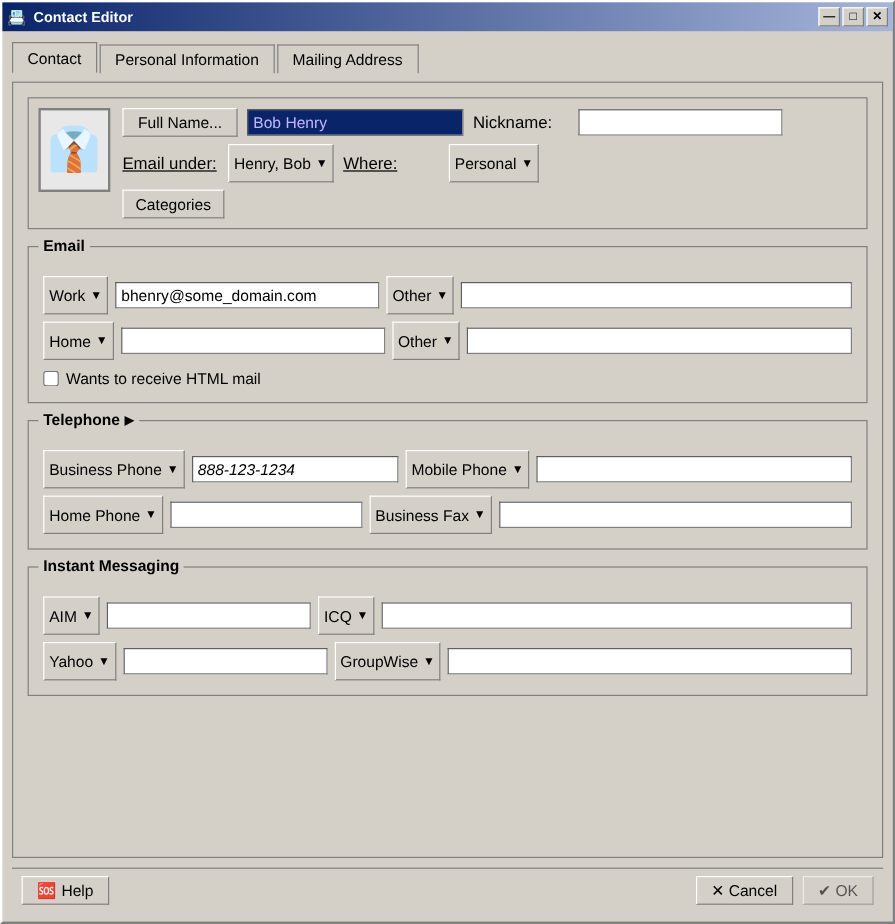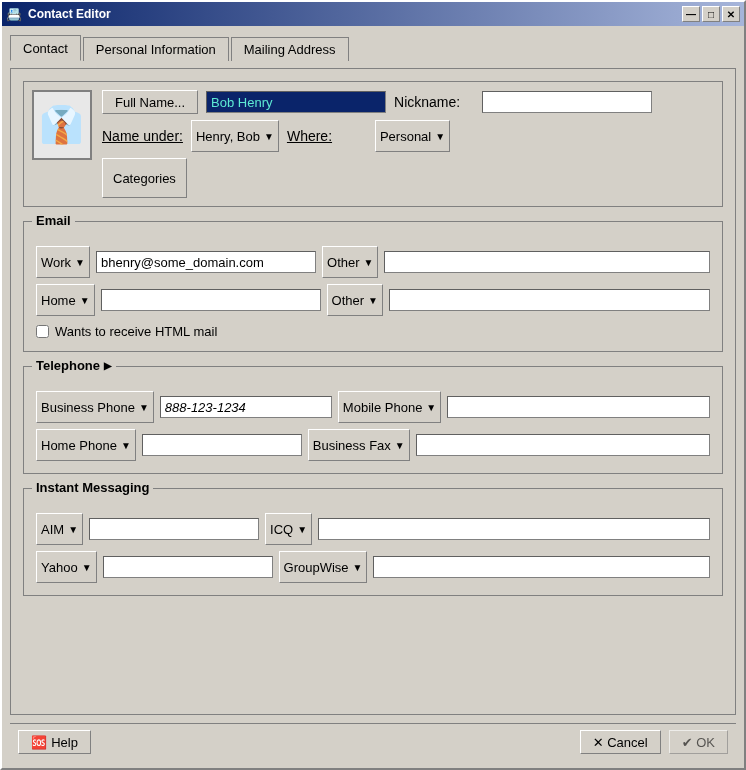--- a/index.html
+++ b/index.html
@@ -153,7 +153,7 @@
     }
     .win-input.highlighted {
       background: #0a246a;
-      color: #5eead4;
+      color: #c4b5fd;
     }
     .dropdown-btn {
       background: #d4d0c8;

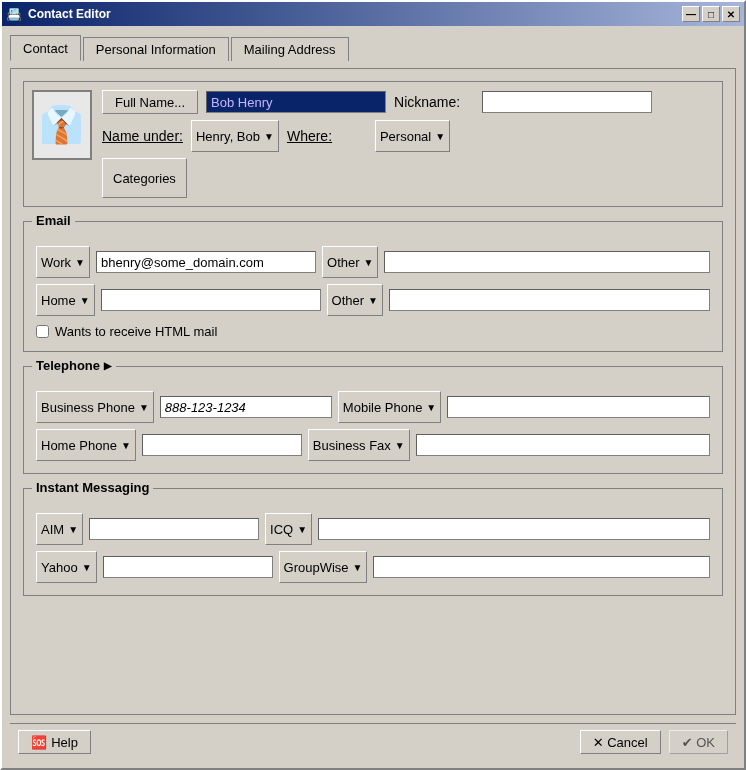--- a/index.html
+++ b/index.html
@@ -313,7 +313,7 @@
           </div>
 
           <div class="field-row">
-            <span class="field-label underline">Name under:</span>
+            <span class="field-label underline">Email under:</span>
             <div class="dropdown-btn">
               <span>Henry, Bob</span>
               <span class="dropdown-arrow">▼</span>

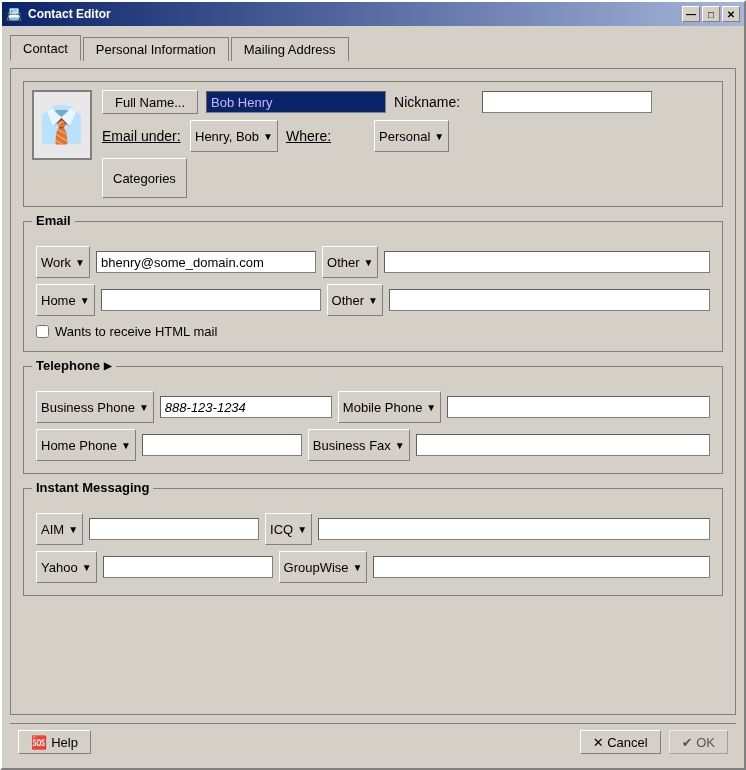--- a/index.html
+++ b/index.html
@@ -229,7 +229,7 @@
       border: 1px solid #808080;
       border-top-color: #fff;
       border-left-color: #fff;
-      height: 40px;
+      height: 24px;
       padding: 0 10px;
       font-size: 13px;
       cursor: pointer;

